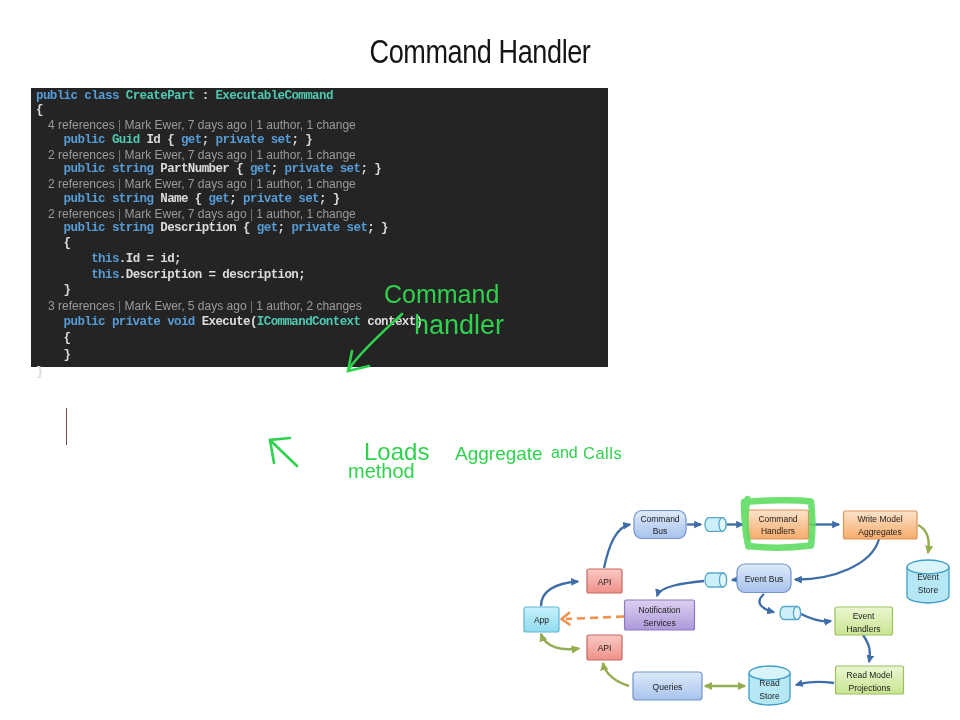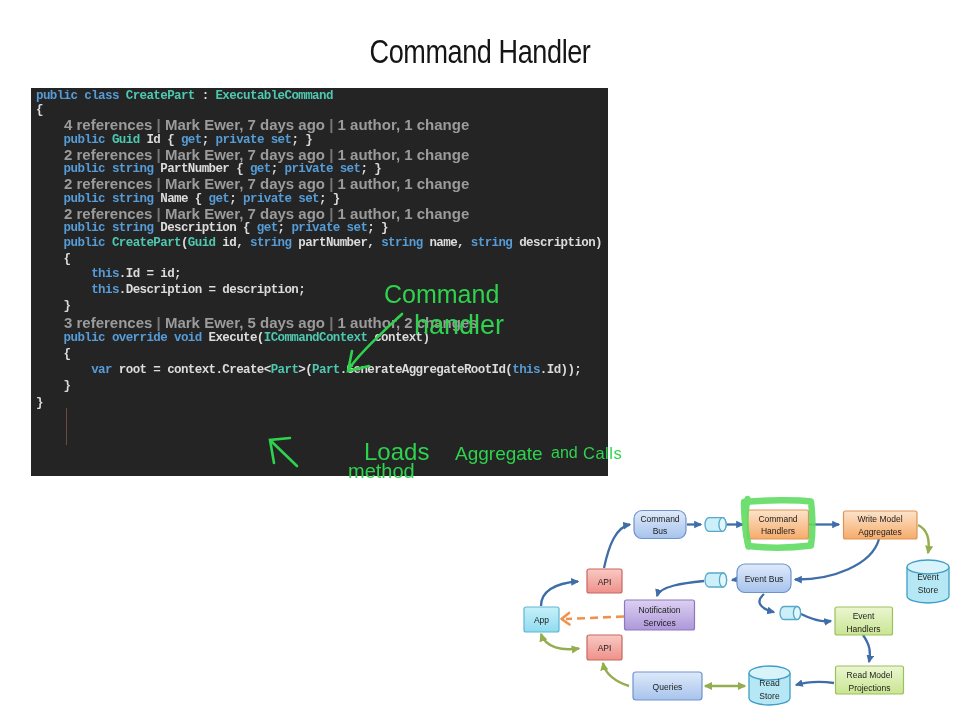--- a/index.html
+++ b/index.html
@@ -4,7 +4,7 @@
 html,body{margin:0;padding:0;width:960px;height:720px;background:#fff;overflow:hidden}
 #page{position:relative;width:960px;height:720px;font-family:"Liberation Sans",sans-serif}
 #title{position:absolute;left:0;top:33px;width:960px;text-align:center;font-size:33px;letter-spacing:-0.5px;color:#151515;transform:scaleX(0.82);transform-origin:480px 0}
-#code{position:absolute;left:31px;top:88px;width:577px;height:388px;background:#242425;box-sizing:border-box;padding-top:0.7px;font-family:"Liberation Mono",monospace;font-size:12.5px;font-weight:bold;letter-spacing:-0.6px;color:#DCDCDC}
+#code{position:absolute;left:31px;top:88px;width:577px;height:279px;background:#242425;box-sizing:border-box;padding-top:0.7px;font-family:"Liberation Mono",monospace;font-size:12.5px;font-weight:bold;letter-spacing:-0.6px;color:#DCDCDC}
 .ig{position:absolute;width:1px;background:#3a3a3a}
 .cl{height:14.75px;line-height:14.75px;white-space:pre;padding-left:5px}
 .hb{height:15.5px !important;line-height:15.5px !important}

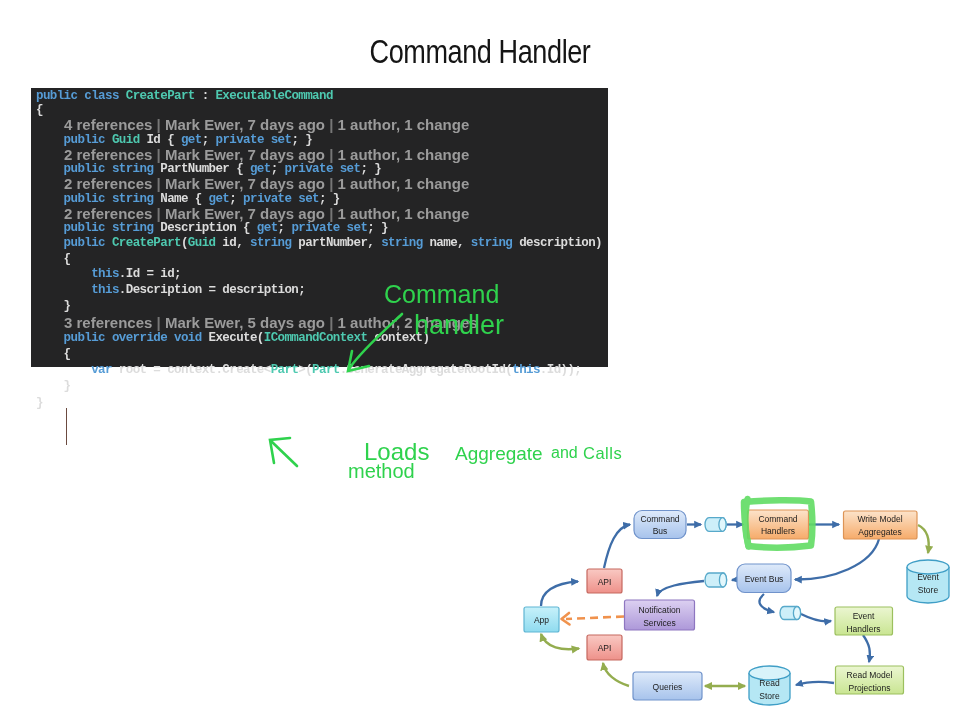--- a/index.html
+++ b/index.html
@@ -10,7 +10,7 @@
 .hb{height:15.5px !important;line-height:15.5px !important}
 .hc{height:15.9px !important;line-height:15.9px !important}
 .hd{height:17.9px !important;line-height:17.9px !important}
-.lens{font-family:"Liberation Sans",sans-serif;font-size:15px;font-weight:bold;letter-spacing:0;color:#9B9B9B;padding-left:33px}
+.lens{font-family:"Liberation Sans",sans-serif;font-size:12px;font-weight:normal;letter-spacing:0;color:#9B9B9B;padding-left:17px}
 .k{color:#569CD6}.t{color:#4EC9B0}
 .lens .sep{color:#777}
 .ticon{display:inline-block;width:8px;height:8px;border-radius:50%;background:#1B80D2;vertical-align:-1px;margin:0 1px}

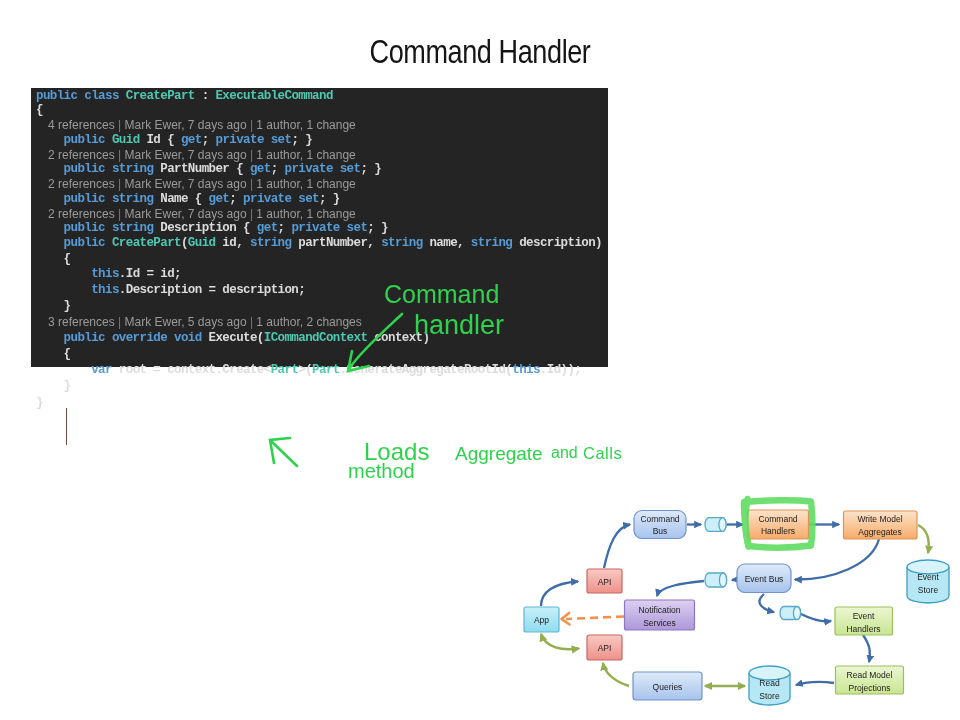--- a/index.html
+++ b/index.html
@@ -30,7 +30,6 @@
 <div class="cl">    <span class="k">public string</span> Name { <span class="k">get</span>; <span class="k">private set</span>; }</div>
 <div class="cl lens">2 references <span class="sep">|</span> Mark Ewer, 7 days ago <span class="sep">|</span> 1 author, 1 change</div>
 <div class="cl">    <span class="k">public string</span> Description { <span class="k">get</span>; <span class="k">private set</span>; }</div>
-<div class="cl hb">    <span class="k">public</span> <span class="t">CreatePart</span>(<span class="t">Guid</span> id, <span class="k">string</span> partNumber, <span class="k">string</span> name, <span class="k">string</span> description)</div>
 <div class="cl hb">    {</div>
 <div class="cl hc">        <span class="k">this</span>.Id = id;</div>
 <div class="cl hc">        <span class="k">this</span>.Description = description;</div>

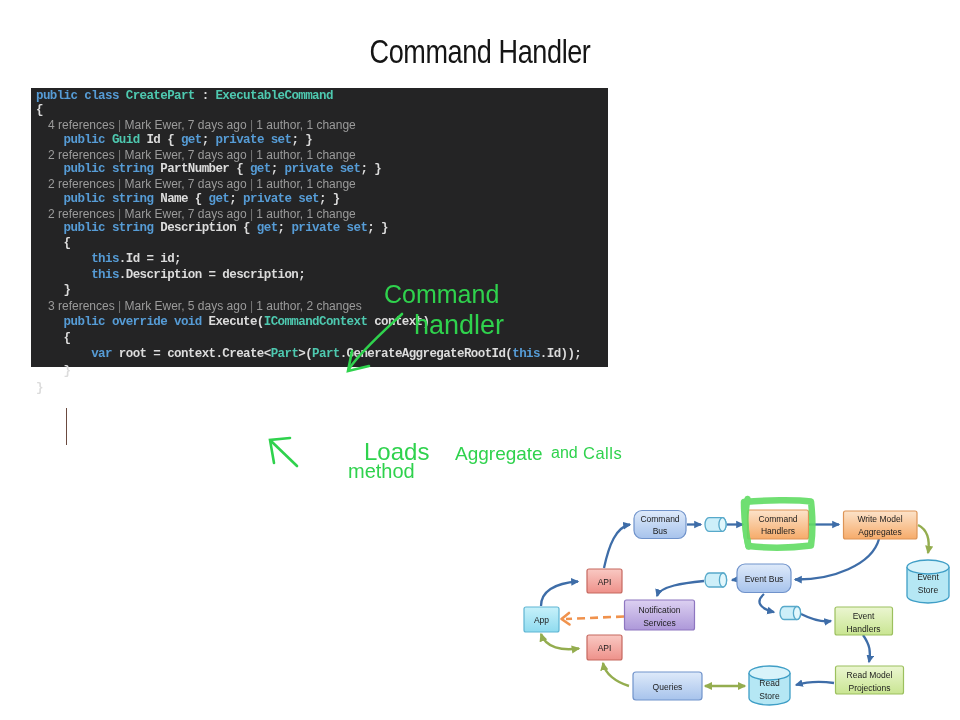--- a/index.html
+++ b/index.html
@@ -35,7 +35,7 @@
 <div class="cl hc">        <span class="k">this</span>.Description = description;</div>
 <div class="cl hc">    }</div>
 <div class="cl hc lens" style="height:15.9px;line-height:15.9px">3 references <span class="sep">|</span> Mark Ewer, 5 days ago <span class="sep">|</span> 1 author, 2 changes</div>
-<div class="cl hc">    <span class="k">public override void</span> Execute(<span class="t">ICommandContext</span> context)</div>
+<div class="cl hc">    <span class="k">public private void</span> Execute(<span class="t">ICommandContext</span> context)</div>
 <div class="cl hc">    {</div>
 <div class="cl hc">        <span class="k">var</span> root = context.Create&lt;<span class="t">Part</span>&gt;(<span class="t">Part</span>.GenerateAggregateRootId(<span class="k">this</span>.Id));</div>
 <div class="cl hd">    }</div>

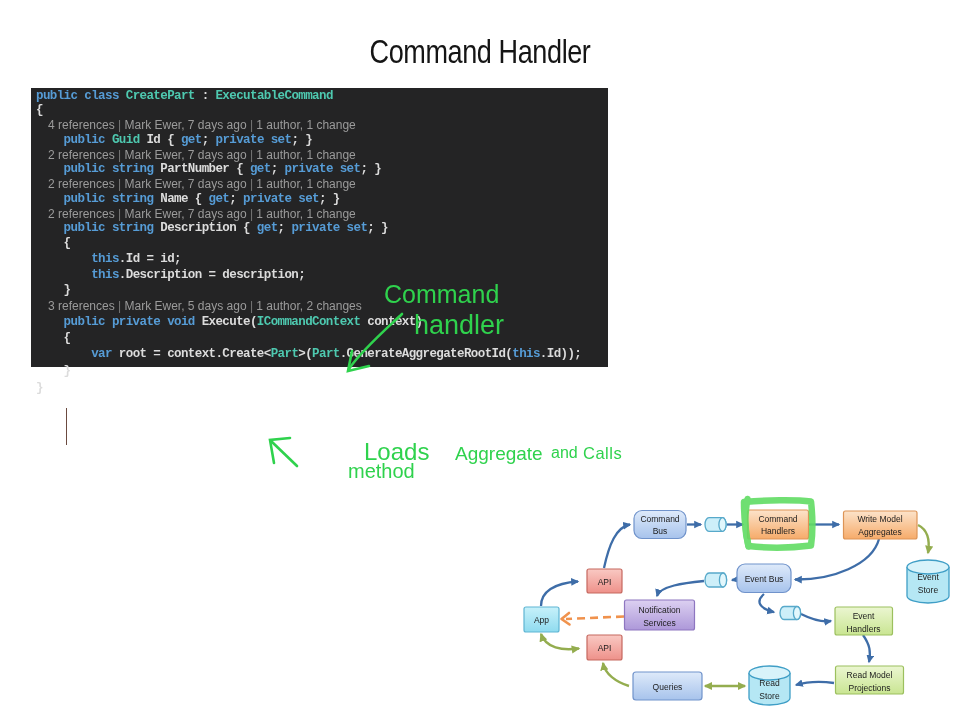--- a/index.html
+++ b/index.html
@@ -37,7 +37,6 @@
 <div class="cl hc lens" style="height:15.9px;line-height:15.9px">3 references <span class="sep">|</span> Mark Ewer, 5 days ago <span class="sep">|</span> 1 author, 2 changes</div>
 <div class="cl hc">    <span class="k">public private void</span> Execute(<span class="t">ICommandContext</span> context)</div>
 <div class="cl hc">    {</div>
-<div class="cl hc">        <span class="k">var</span> root = context.Create&lt;<span class="t">Part</span>&gt;(<span class="t">Part</span>.GenerateAggregateRootId(<span class="k">this</span>.Id));</div>
 <div class="cl hd">    }</div>
 <div class="cl">}</div>
 <div class="ig" style="left:35px;top:320px;height:37px;background:#6b4a40"></div>

